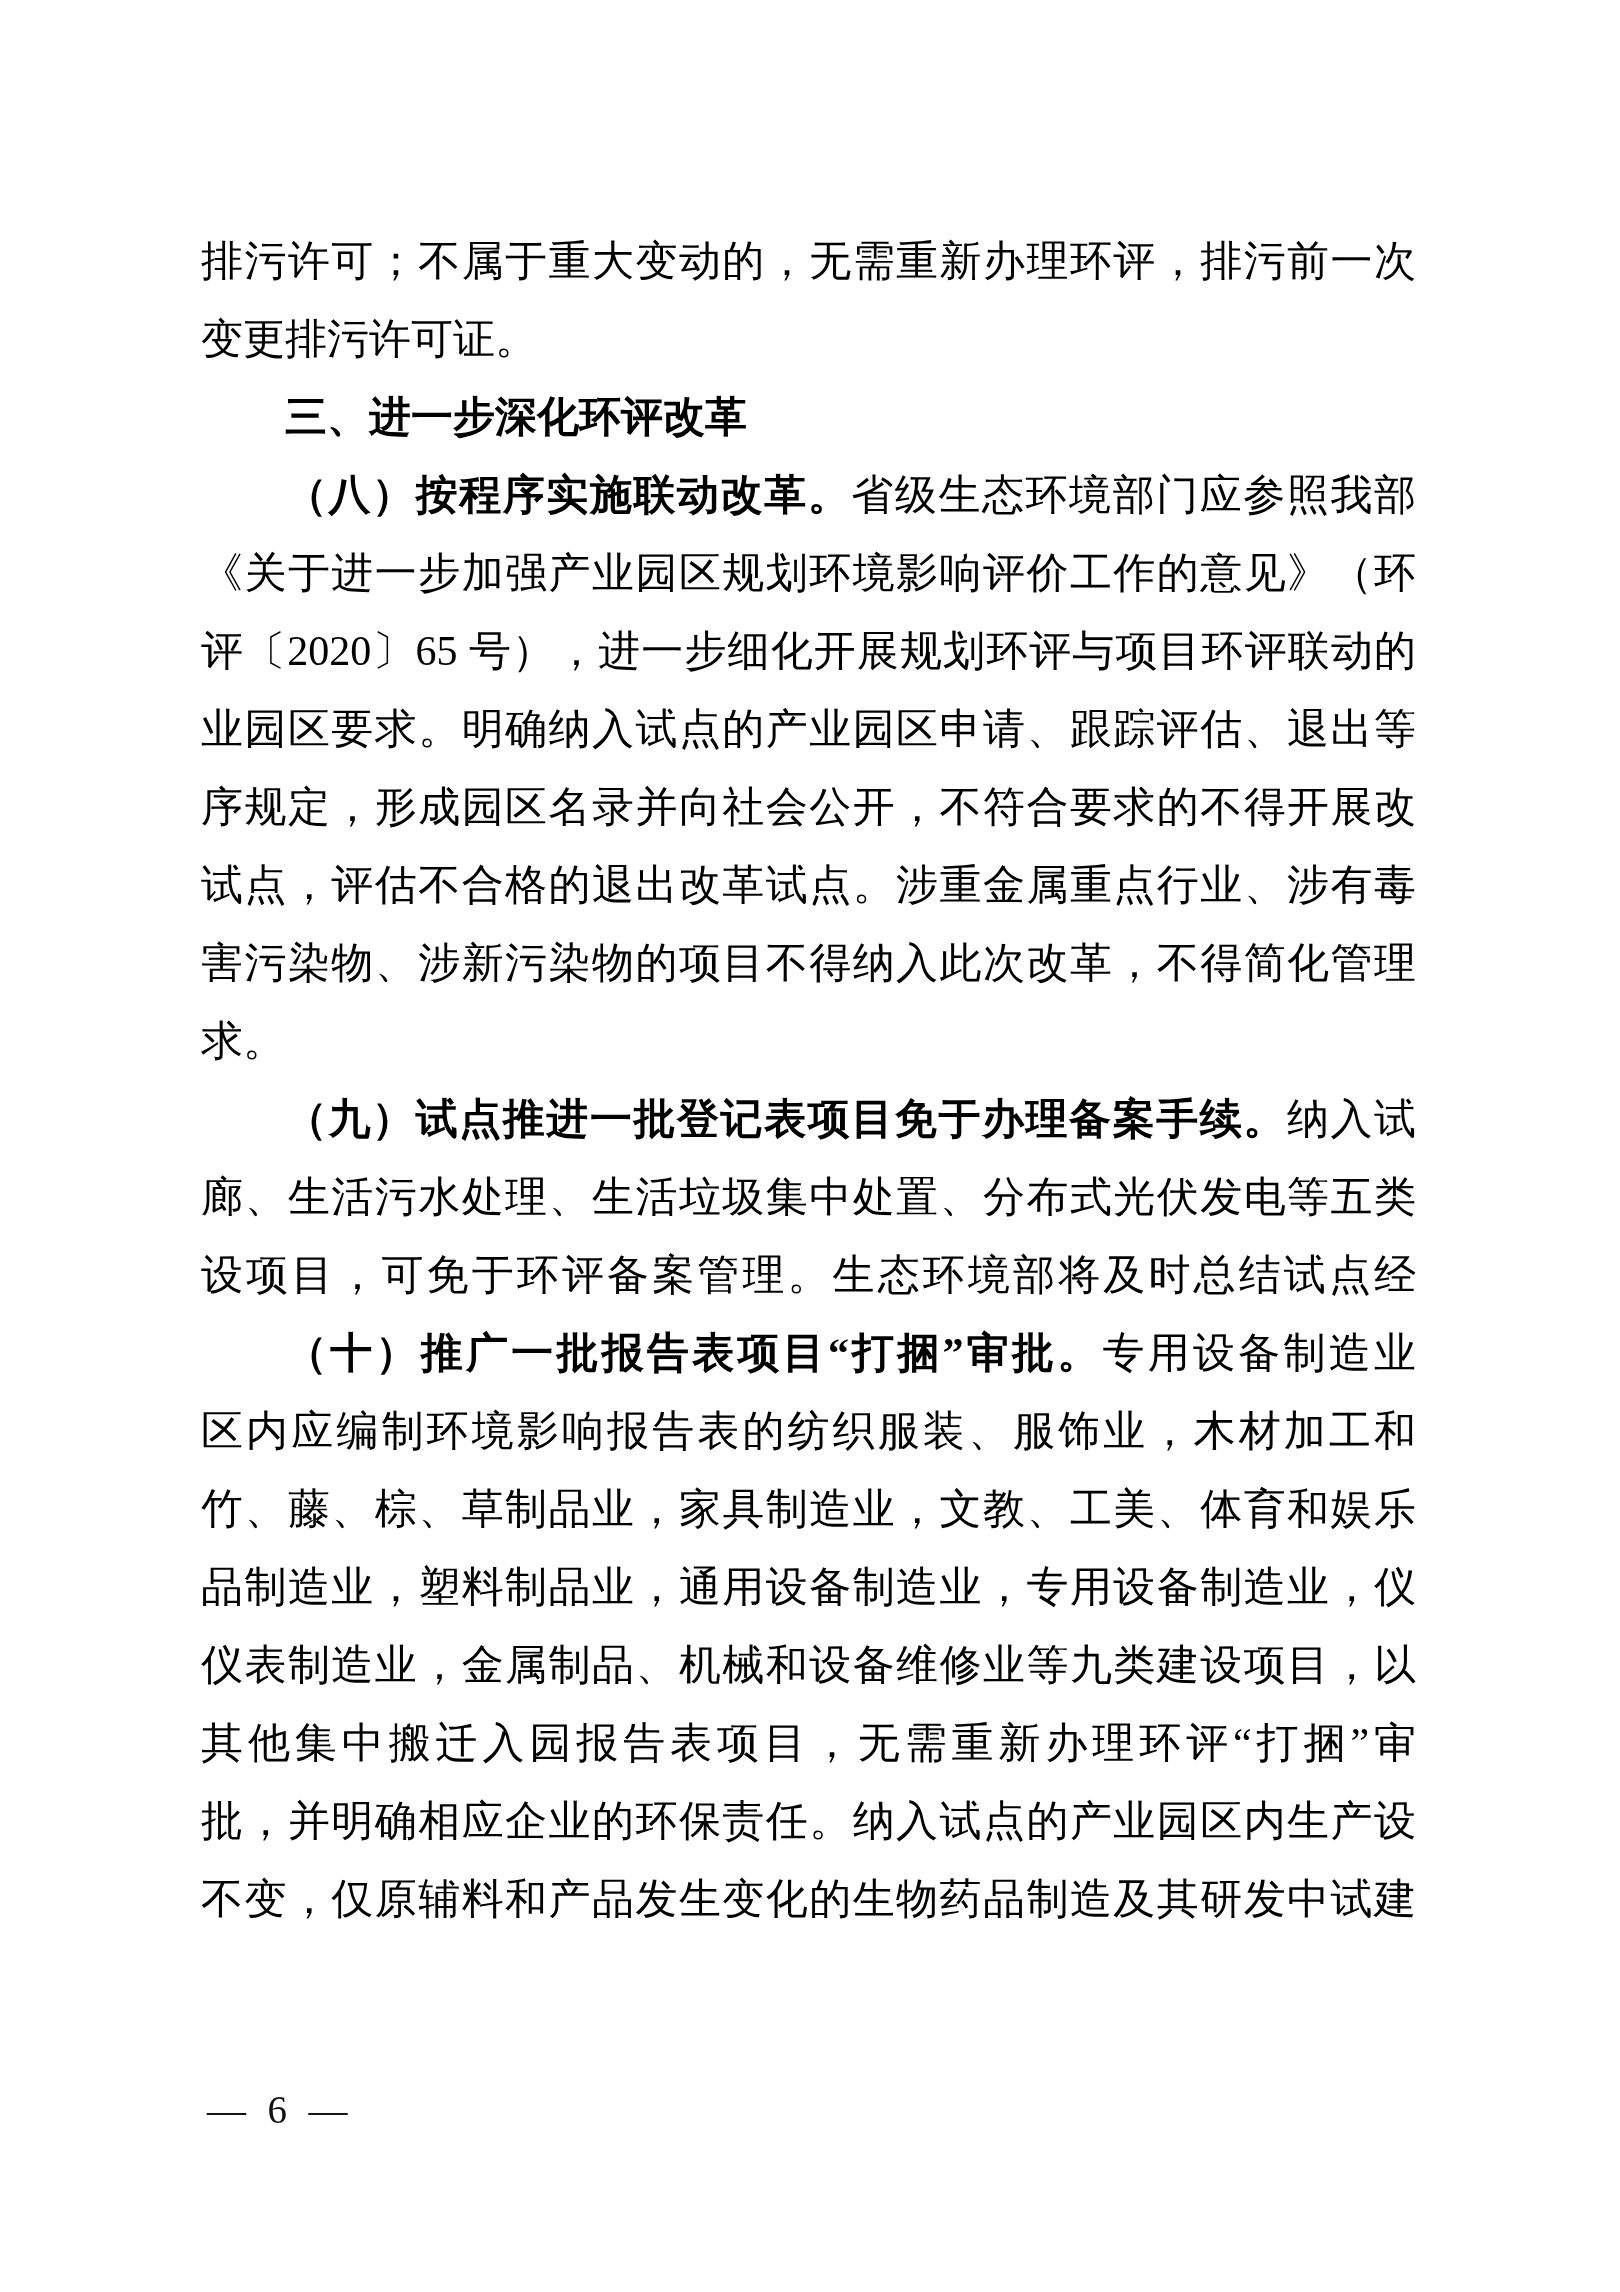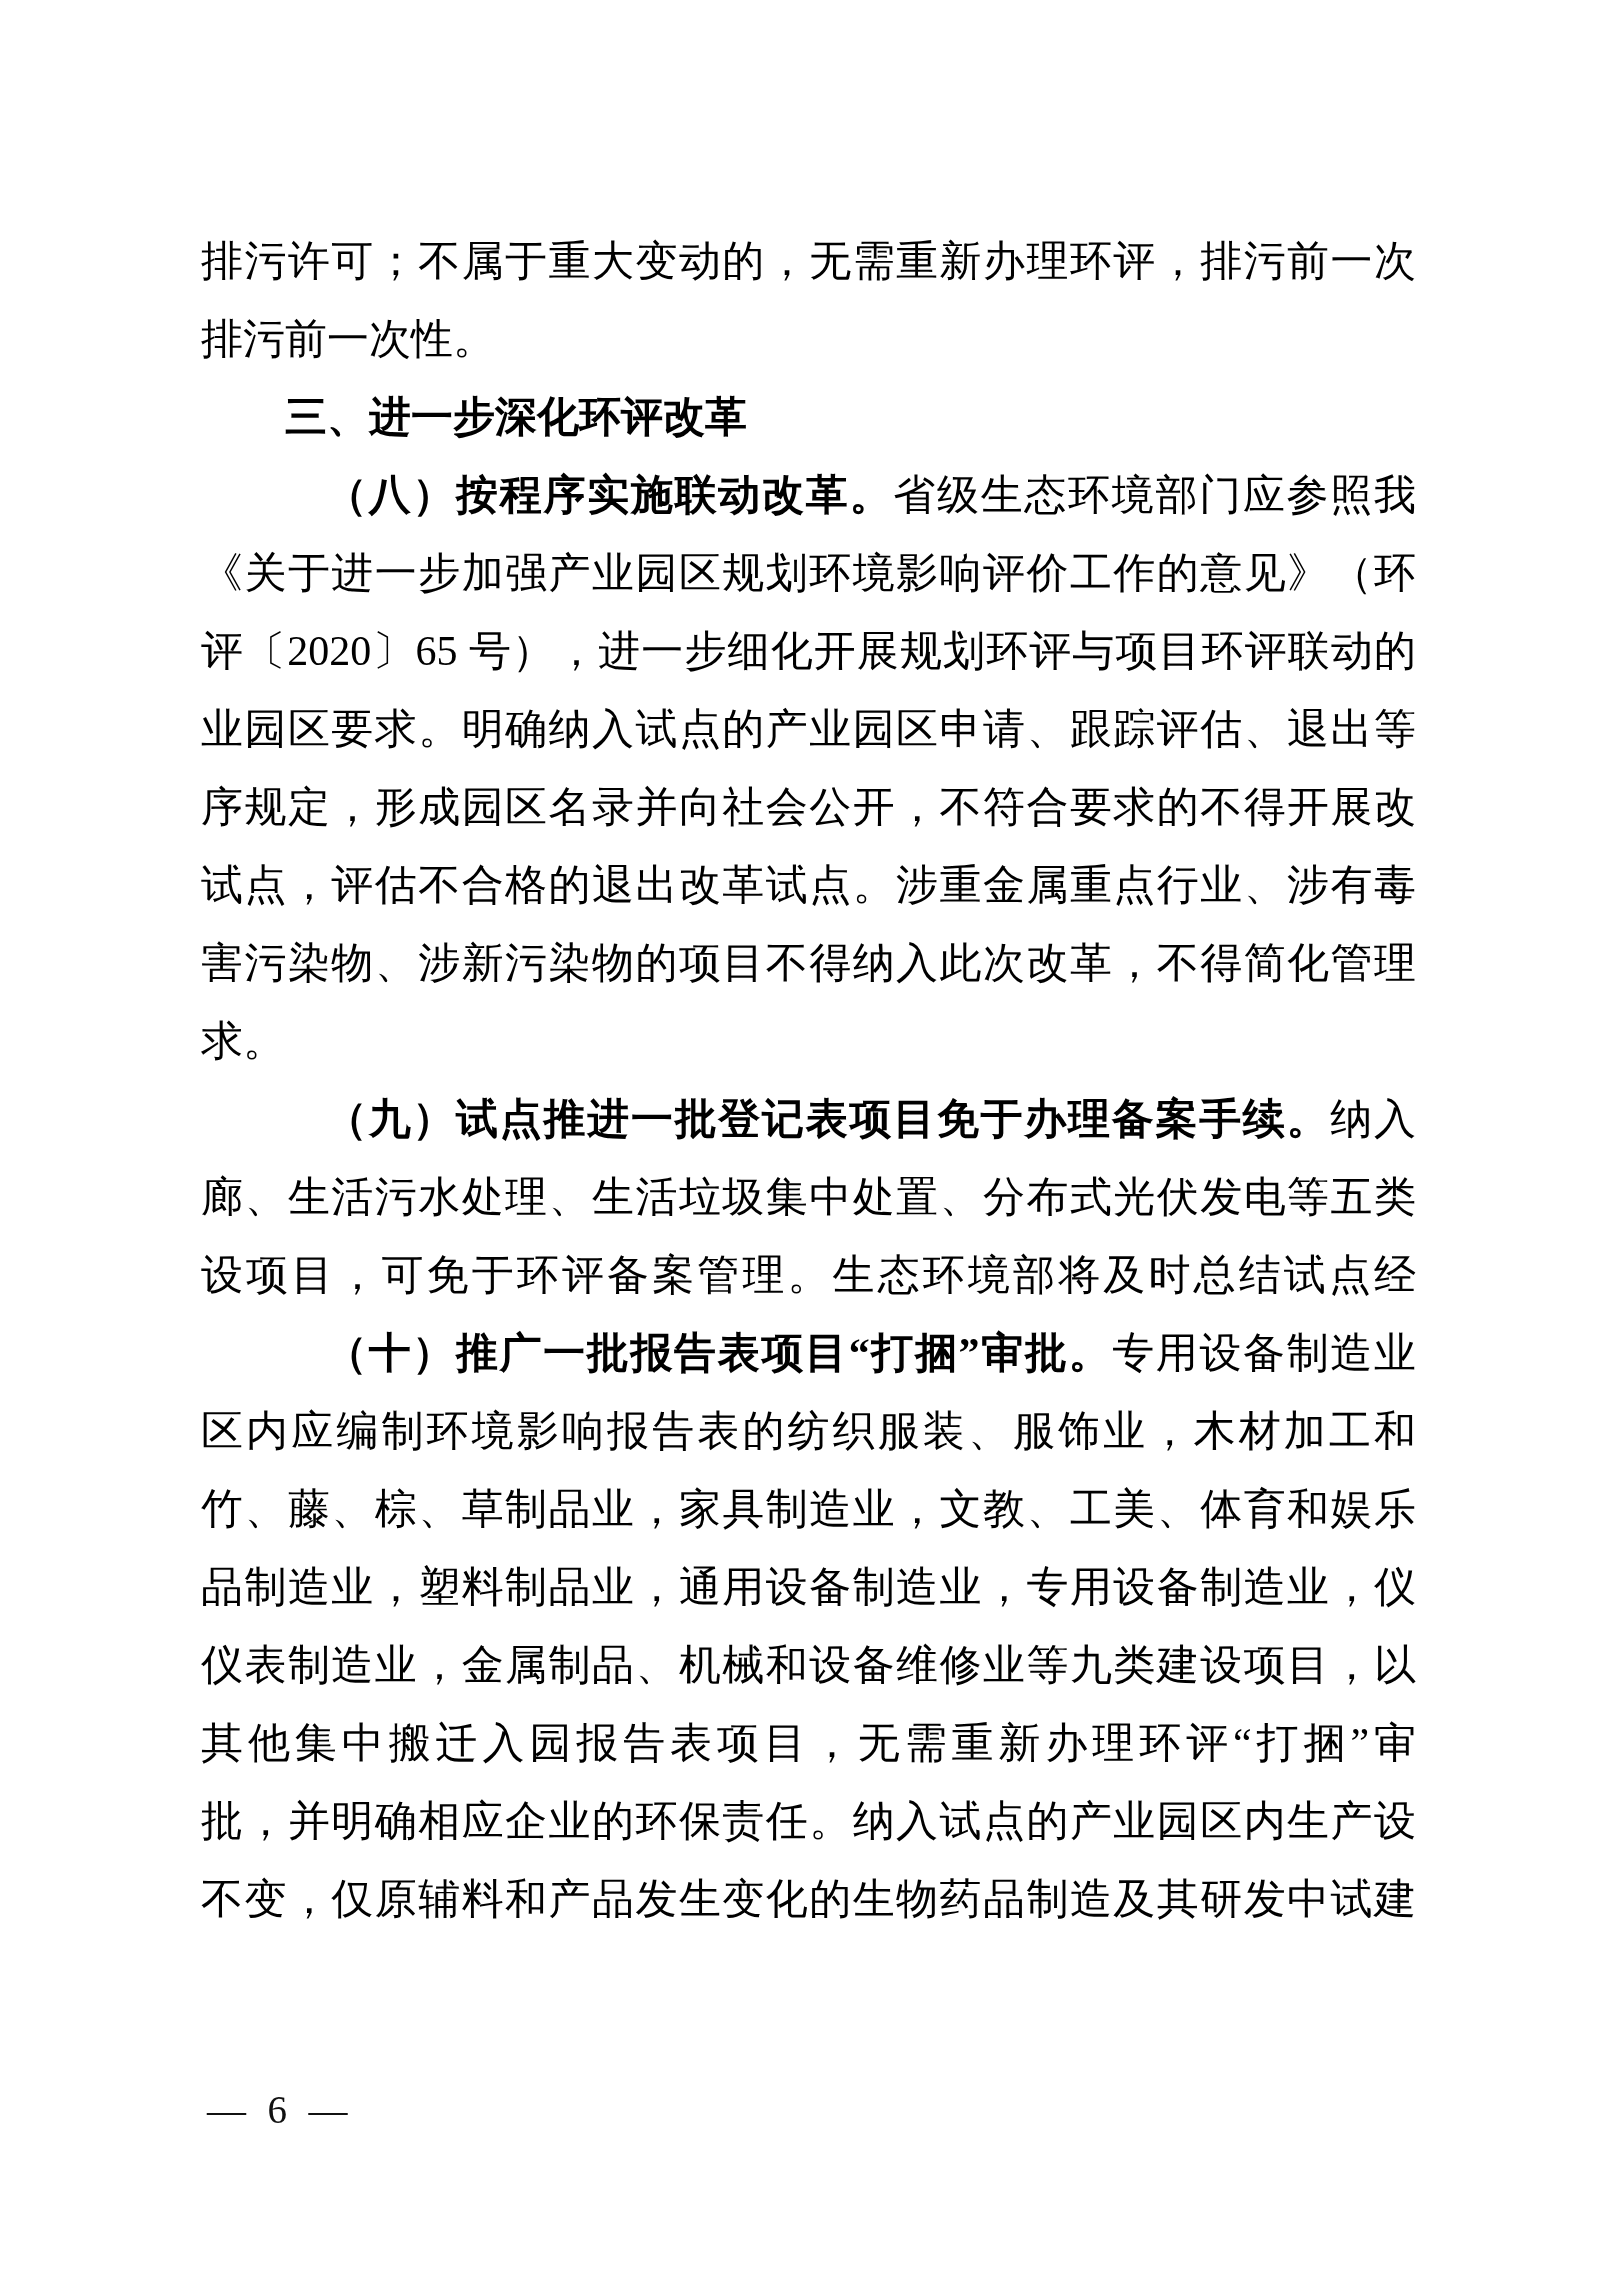--- a/index.html
+++ b/index.html
@@ -69,7 +69,7 @@
 
     <div class="line">排污许可；不属于重大变动的，无需重新办理环评，排污前一次性</div>
 
-    <div class="line noj">排污前一次性。</div>
+    <div class="line noj">变更排污许可证。</div>
 
     <div class="line noj indent heading">三、进一步深化环评改革</div>
 

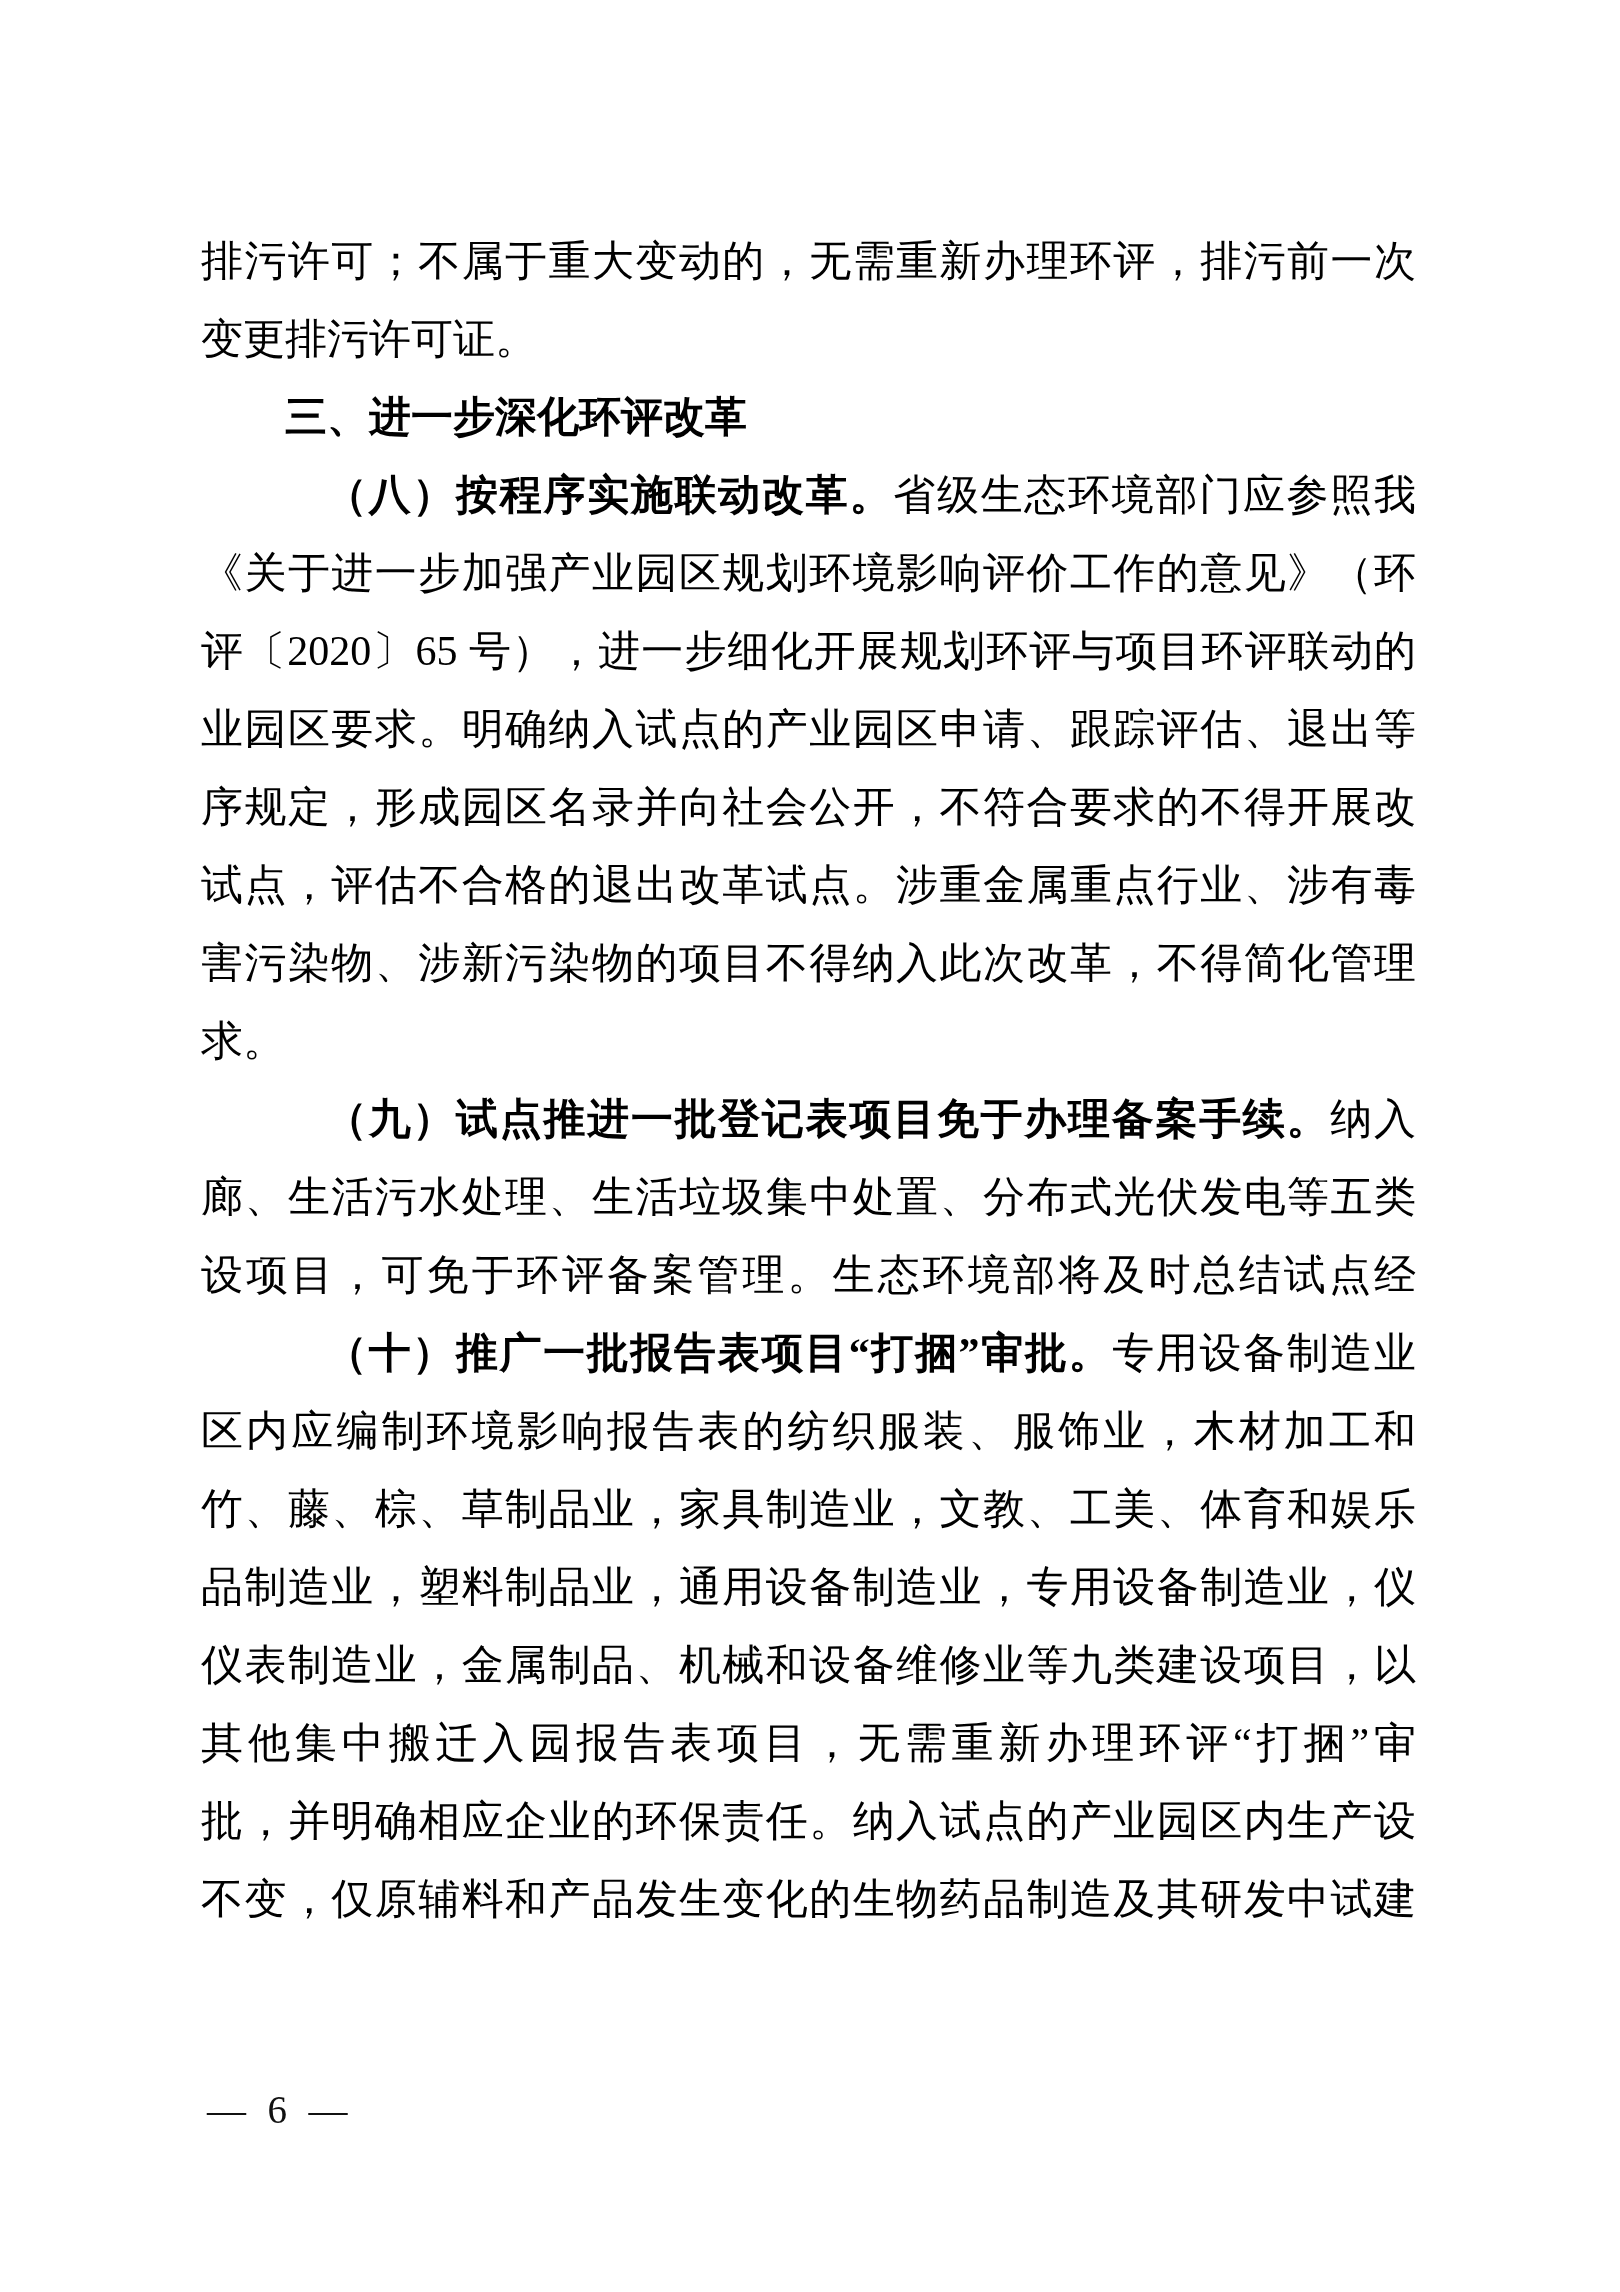--- a/index.html
+++ b/index.html
@@ -47,7 +47,6 @@
   }
   .lead {
     font-weight: 700;
-    margin-left: 40px;
   }
   .footer {
     position: absolute;

